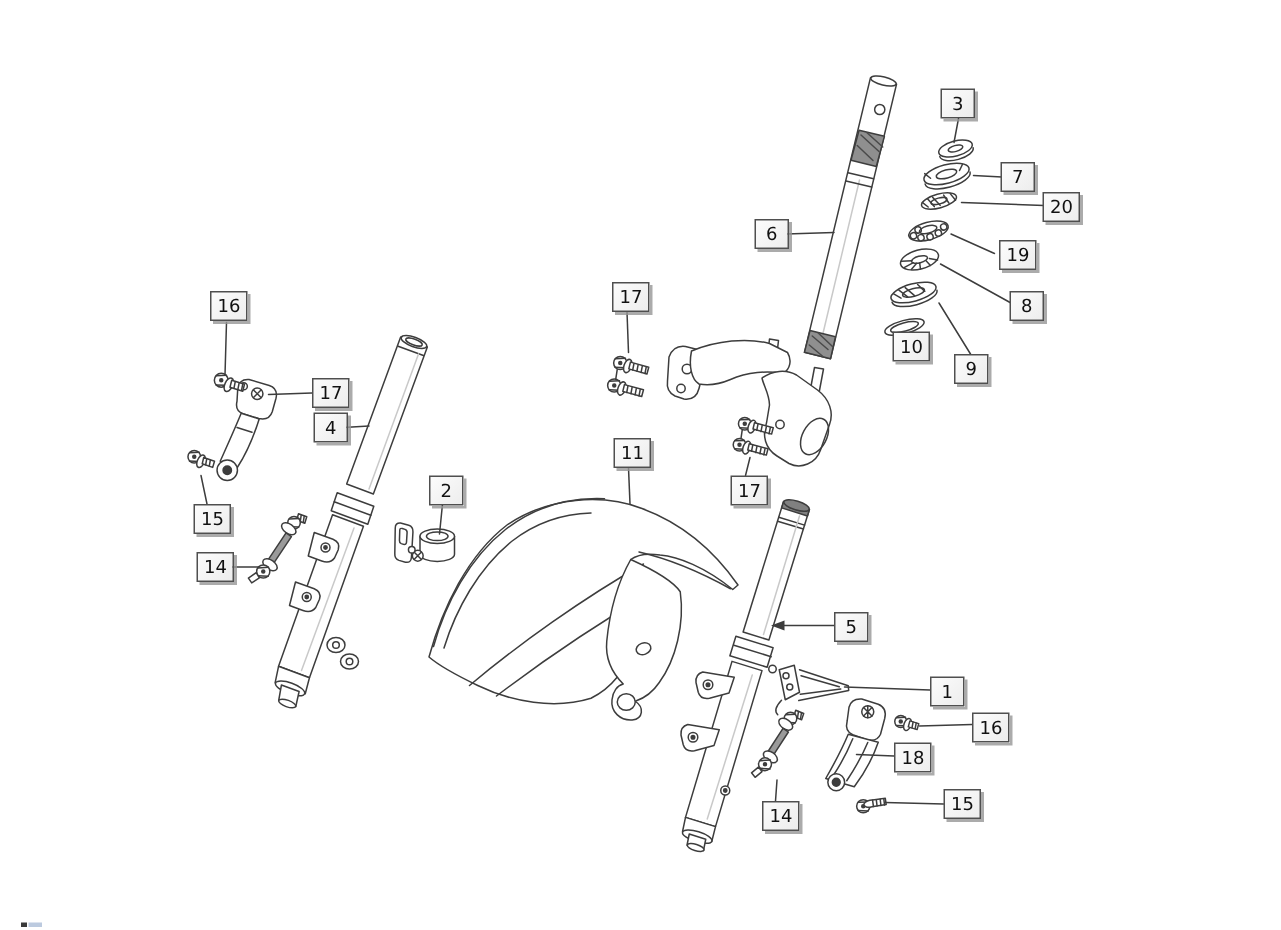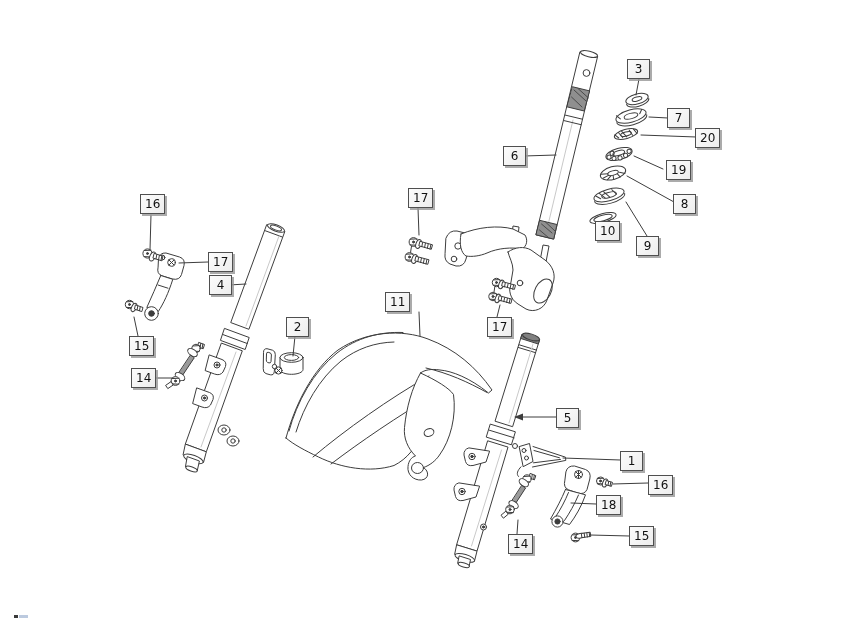--- a/index.html
+++ b/index.html
@@ -341,7 +341,7 @@
 <div class="callout" style="left:131px;top:368px">14</div>
 <div class="callout" style="left:286px;top:317px">2</div>
 <div class="callout" style="left:408px;top:188px">17</div>
-<div class="callout" style="left:385px;top:292px">11</div>
+<div class="callout" style="left:409px;top:292px">11</div>
 <div class="callout" style="left:487px;top:317px">17</div>
 <div class="callout" style="left:556px;top:408px">5</div>
 <div class="callout" style="left:620px;top:451px">1</div>

